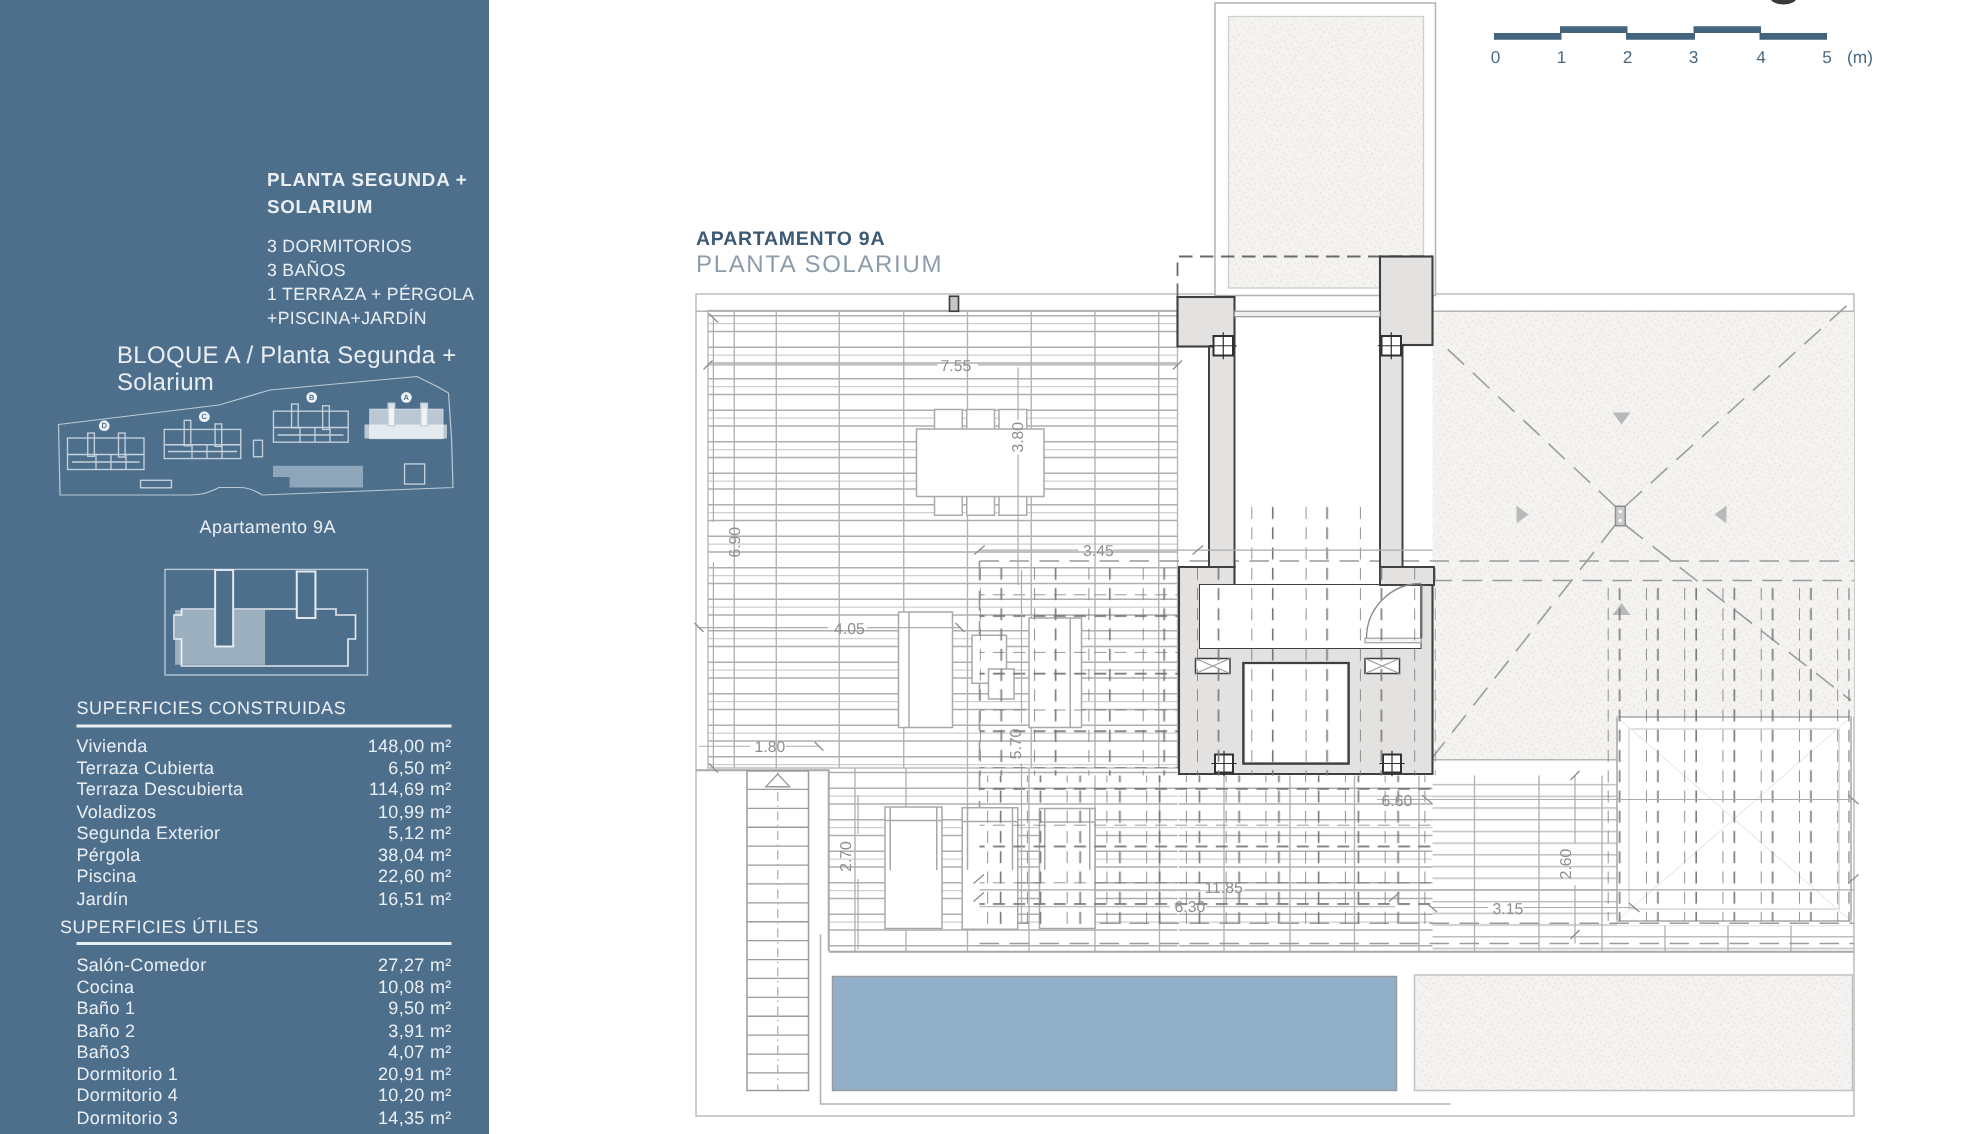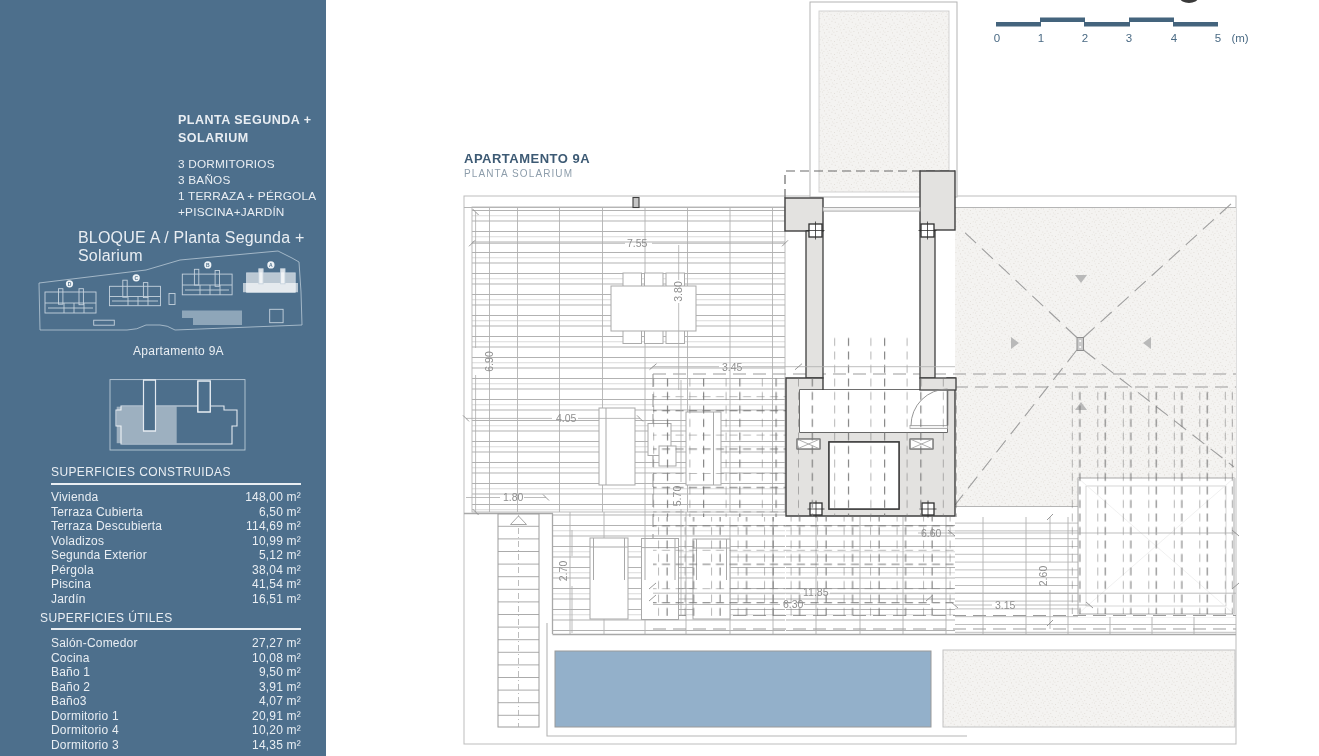--- a/index.html
+++ b/index.html
@@ -13,7 +13,7 @@
 .shead{font-size:12px;letter-spacing:0.4px;}
 .uline{position:absolute;height:1.5px;background:#e9eef3;width:250px;}
 #ttl1{position:absolute;left:464px;top:151px;font-size:13px;font-weight:bold;letter-spacing:0.5px;color:#3d5a74;}
-#ttl2{position:absolute;left:464px;top:168px;font-size:10px;letter-spacing:1.1px;color:#8d9dab;}
+#ttl2{position:absolute;left:464px;top:168px;font-size:16px;letter-spacing:1.1px;color:#8d9dab;}
 </style>
 </head>
 <body>

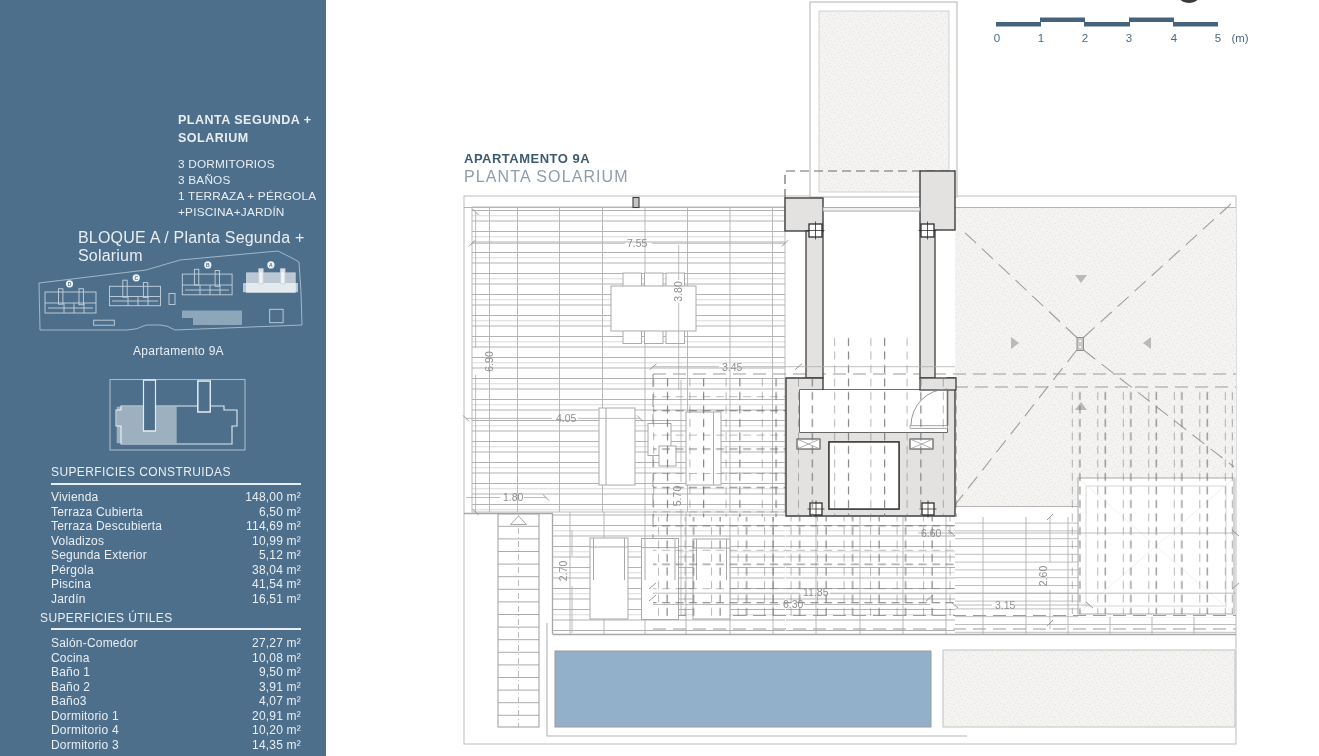--- a/index.html
+++ b/index.html
@@ -123,7 +123,7 @@
       </div>
     <div class="r">
         <span>Piscina</span>
-        <span>41,54 m²</span>
+        <span>22,60 m²</span>
       </div>
     <div class="r">
         <span>Jardín</span>

